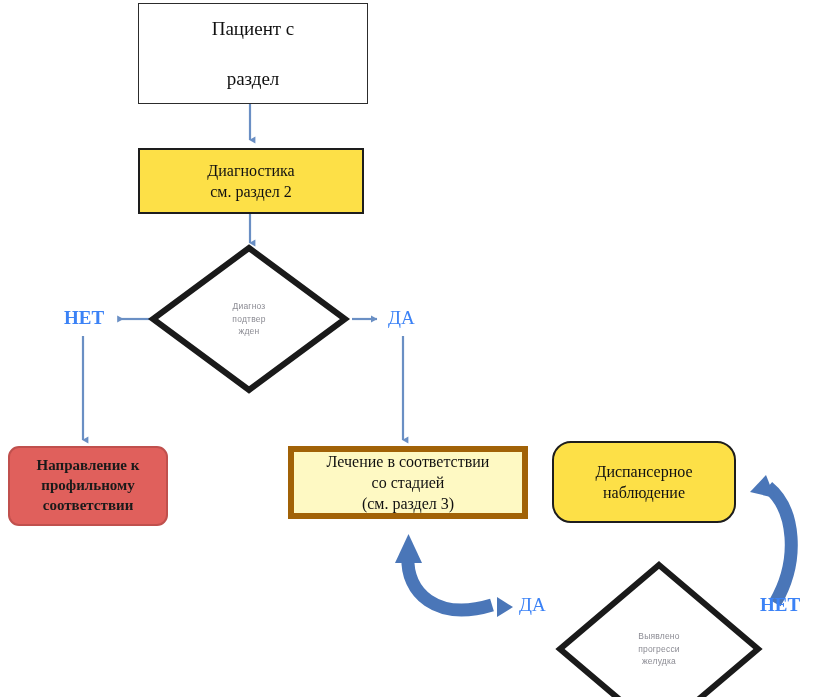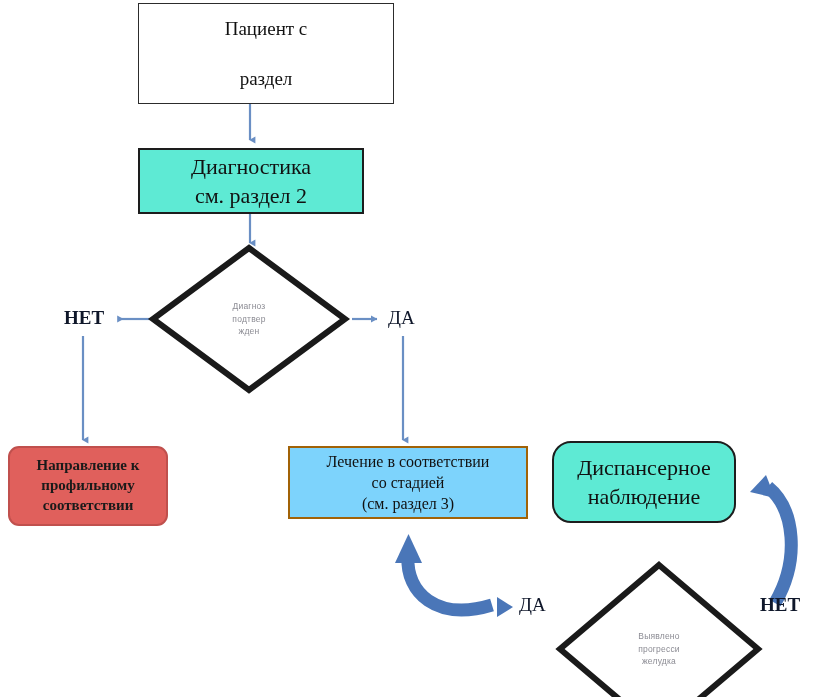--- a/index.html
+++ b/index.html
@@ -157,7 +157,7 @@
     </g>
   </svg>
 
-  <div class="node box-thin" style="left:138px; top:3px; width:256px; height:101px;">
+  <div class="node box-thin" style="left:138px; top:3px; width:230px; height:101px;">
     <span class="lines">
       <span>Пациент с</span><br>
       <br>

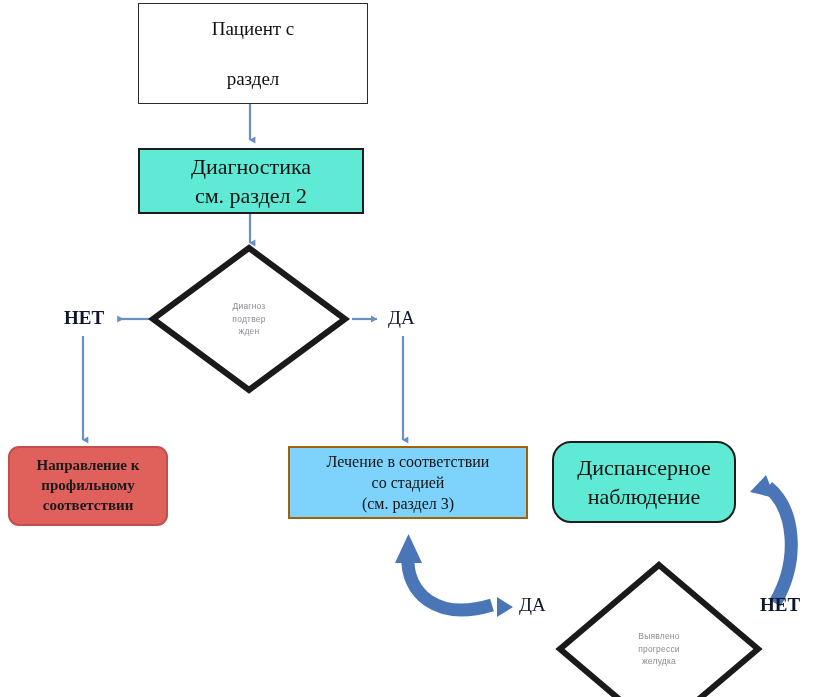--- a/index.html
+++ b/index.html
@@ -41,8 +41,8 @@
   }
   .box-med {
     border: 2px solid #1d1d1d;
-    background: #5eead4;
-    font-size: 22px;
+    background: #fde047;
+    font-size: 16px;
   }
   .box-purple {
     border: 2px solid #a16207;

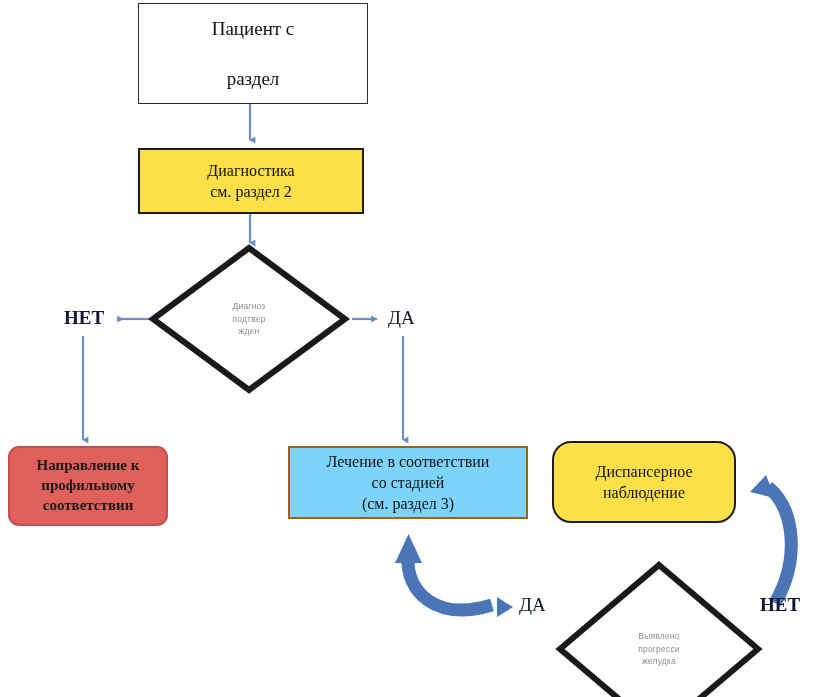--- a/index.html
+++ b/index.html
@@ -88,7 +88,7 @@
   .branch-label {
     position: absolute;
     font-size: 19px;
-    color: #0f172a;
+    color: #3b82f6;
     white-space: nowrap;
   }
   .branch-label.bold { font-weight: 700; }

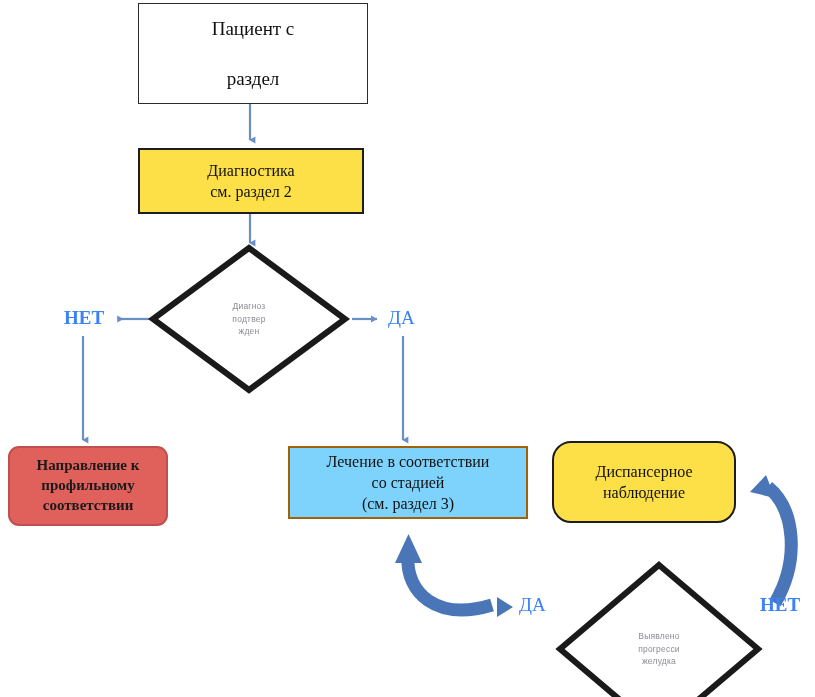--- a/index.html
+++ b/index.html
@@ -45,8 +45,8 @@
     font-size: 16px;
   }
   .box-purple {
-    border: 2px solid #a16207;
-    background: #7dd3fc;
+    border: 6px solid #a16207;
+    background: #fef9c3;
     font-size: 16px;
   }
   .box-red {

